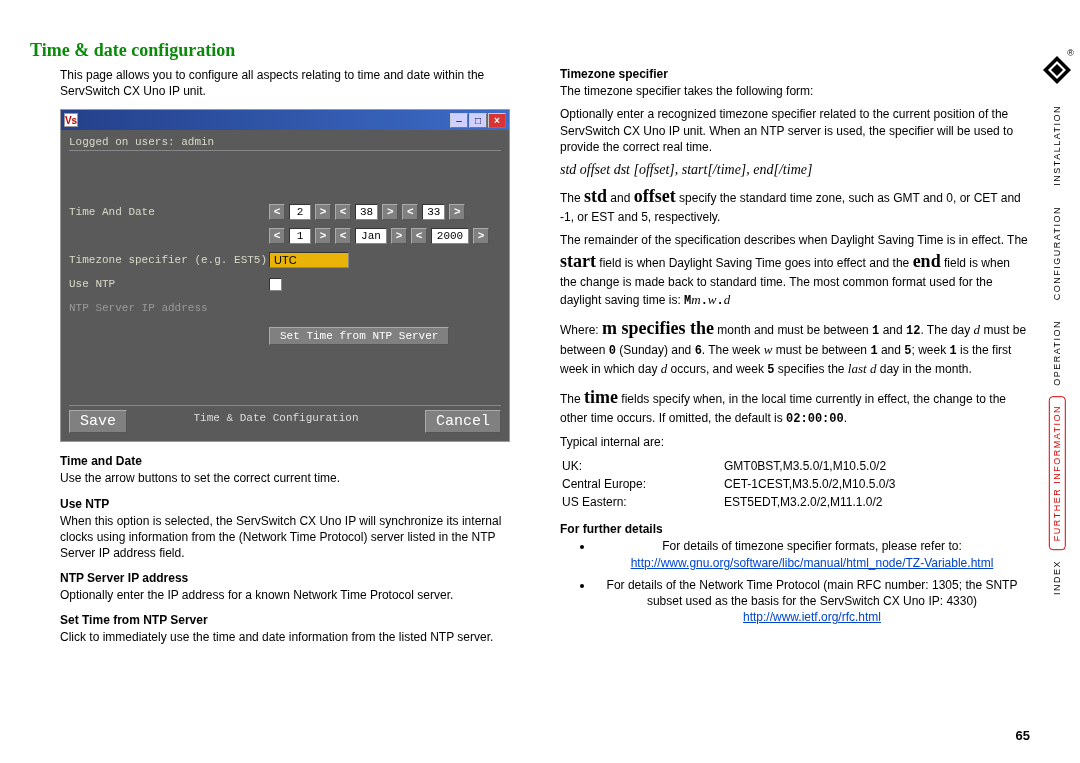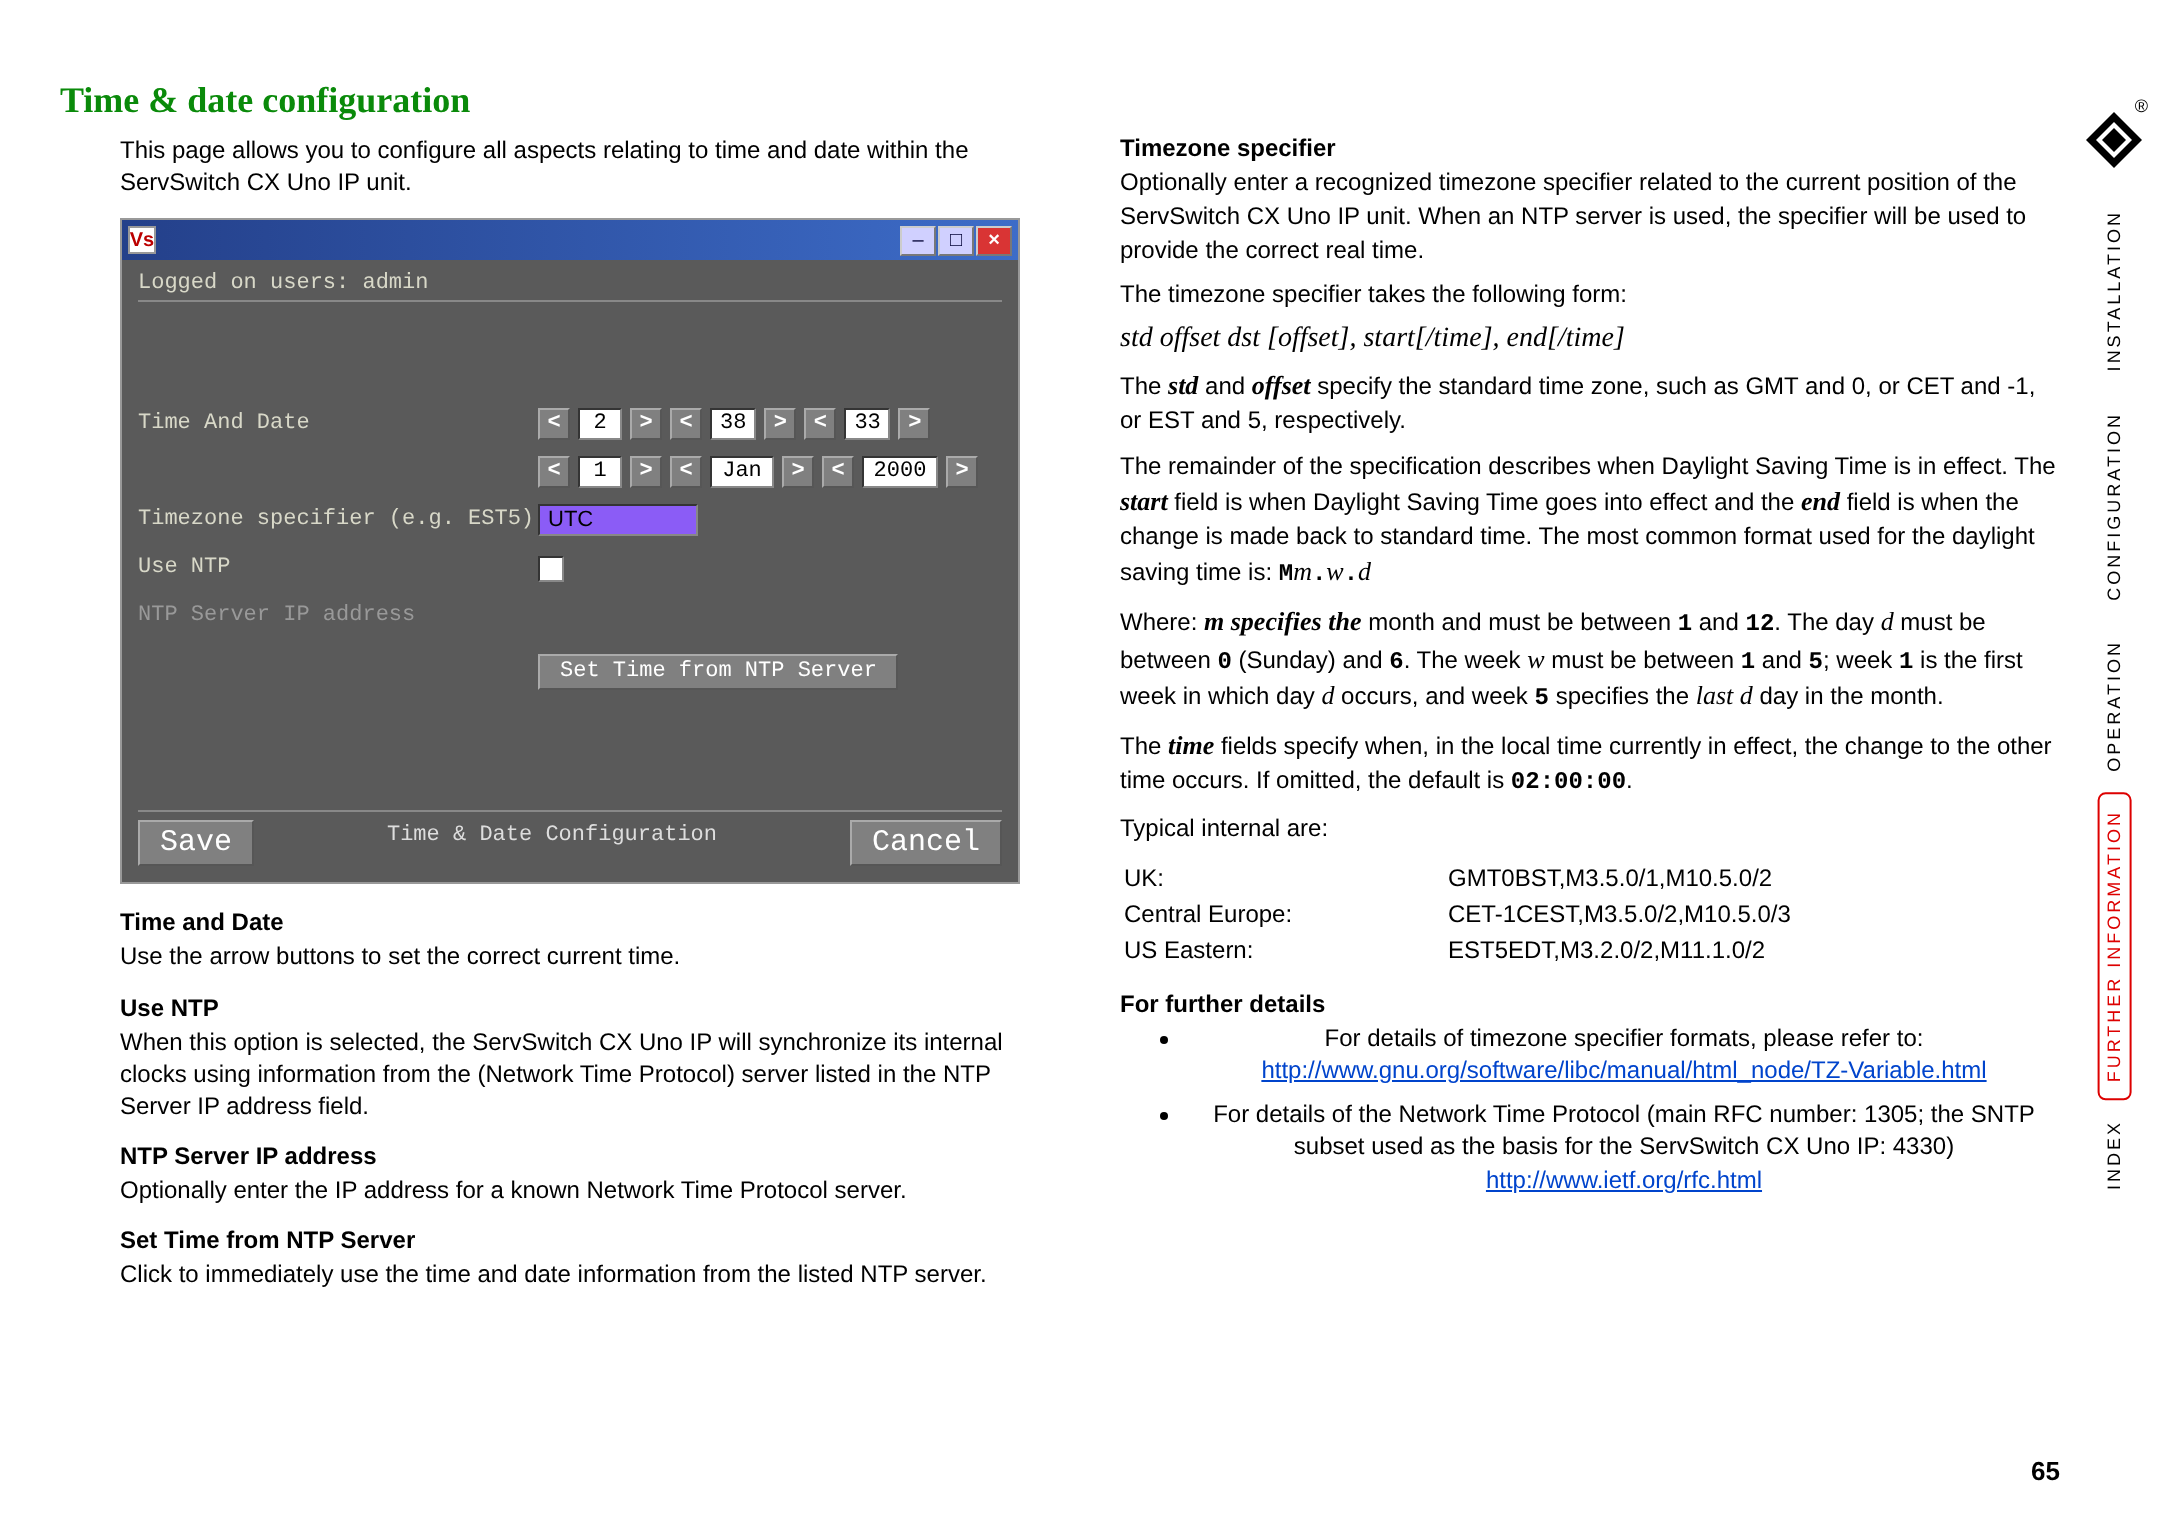--- a/index.html
+++ b/index.html
@@ -330,8 +330,8 @@
 
   <div class="col-right">
     <div class="section-head">Timezone specifier</div>
+    <div class="para">The timezone specifier takes the following form:</div>
     <div class="para">Optionally enter a recognized timezone specifier related to the current position of the ServSwitch CX Uno IP unit. When an NTP server is used, the specifier will be used to provide the correct real time.</div>
-    <div class="para">The timezone specifier takes the following form:</div>
     <div class="tz-form">std offset dst [offset], start[/time], end[/time]</div>
 
     <div class="para">The <span class="ital-serif">std</span> and <span class="ital-serif">offset</span> specify the standard time zone, such as GMT and 0, or CET and -1, or EST and 5, respectively.</div>

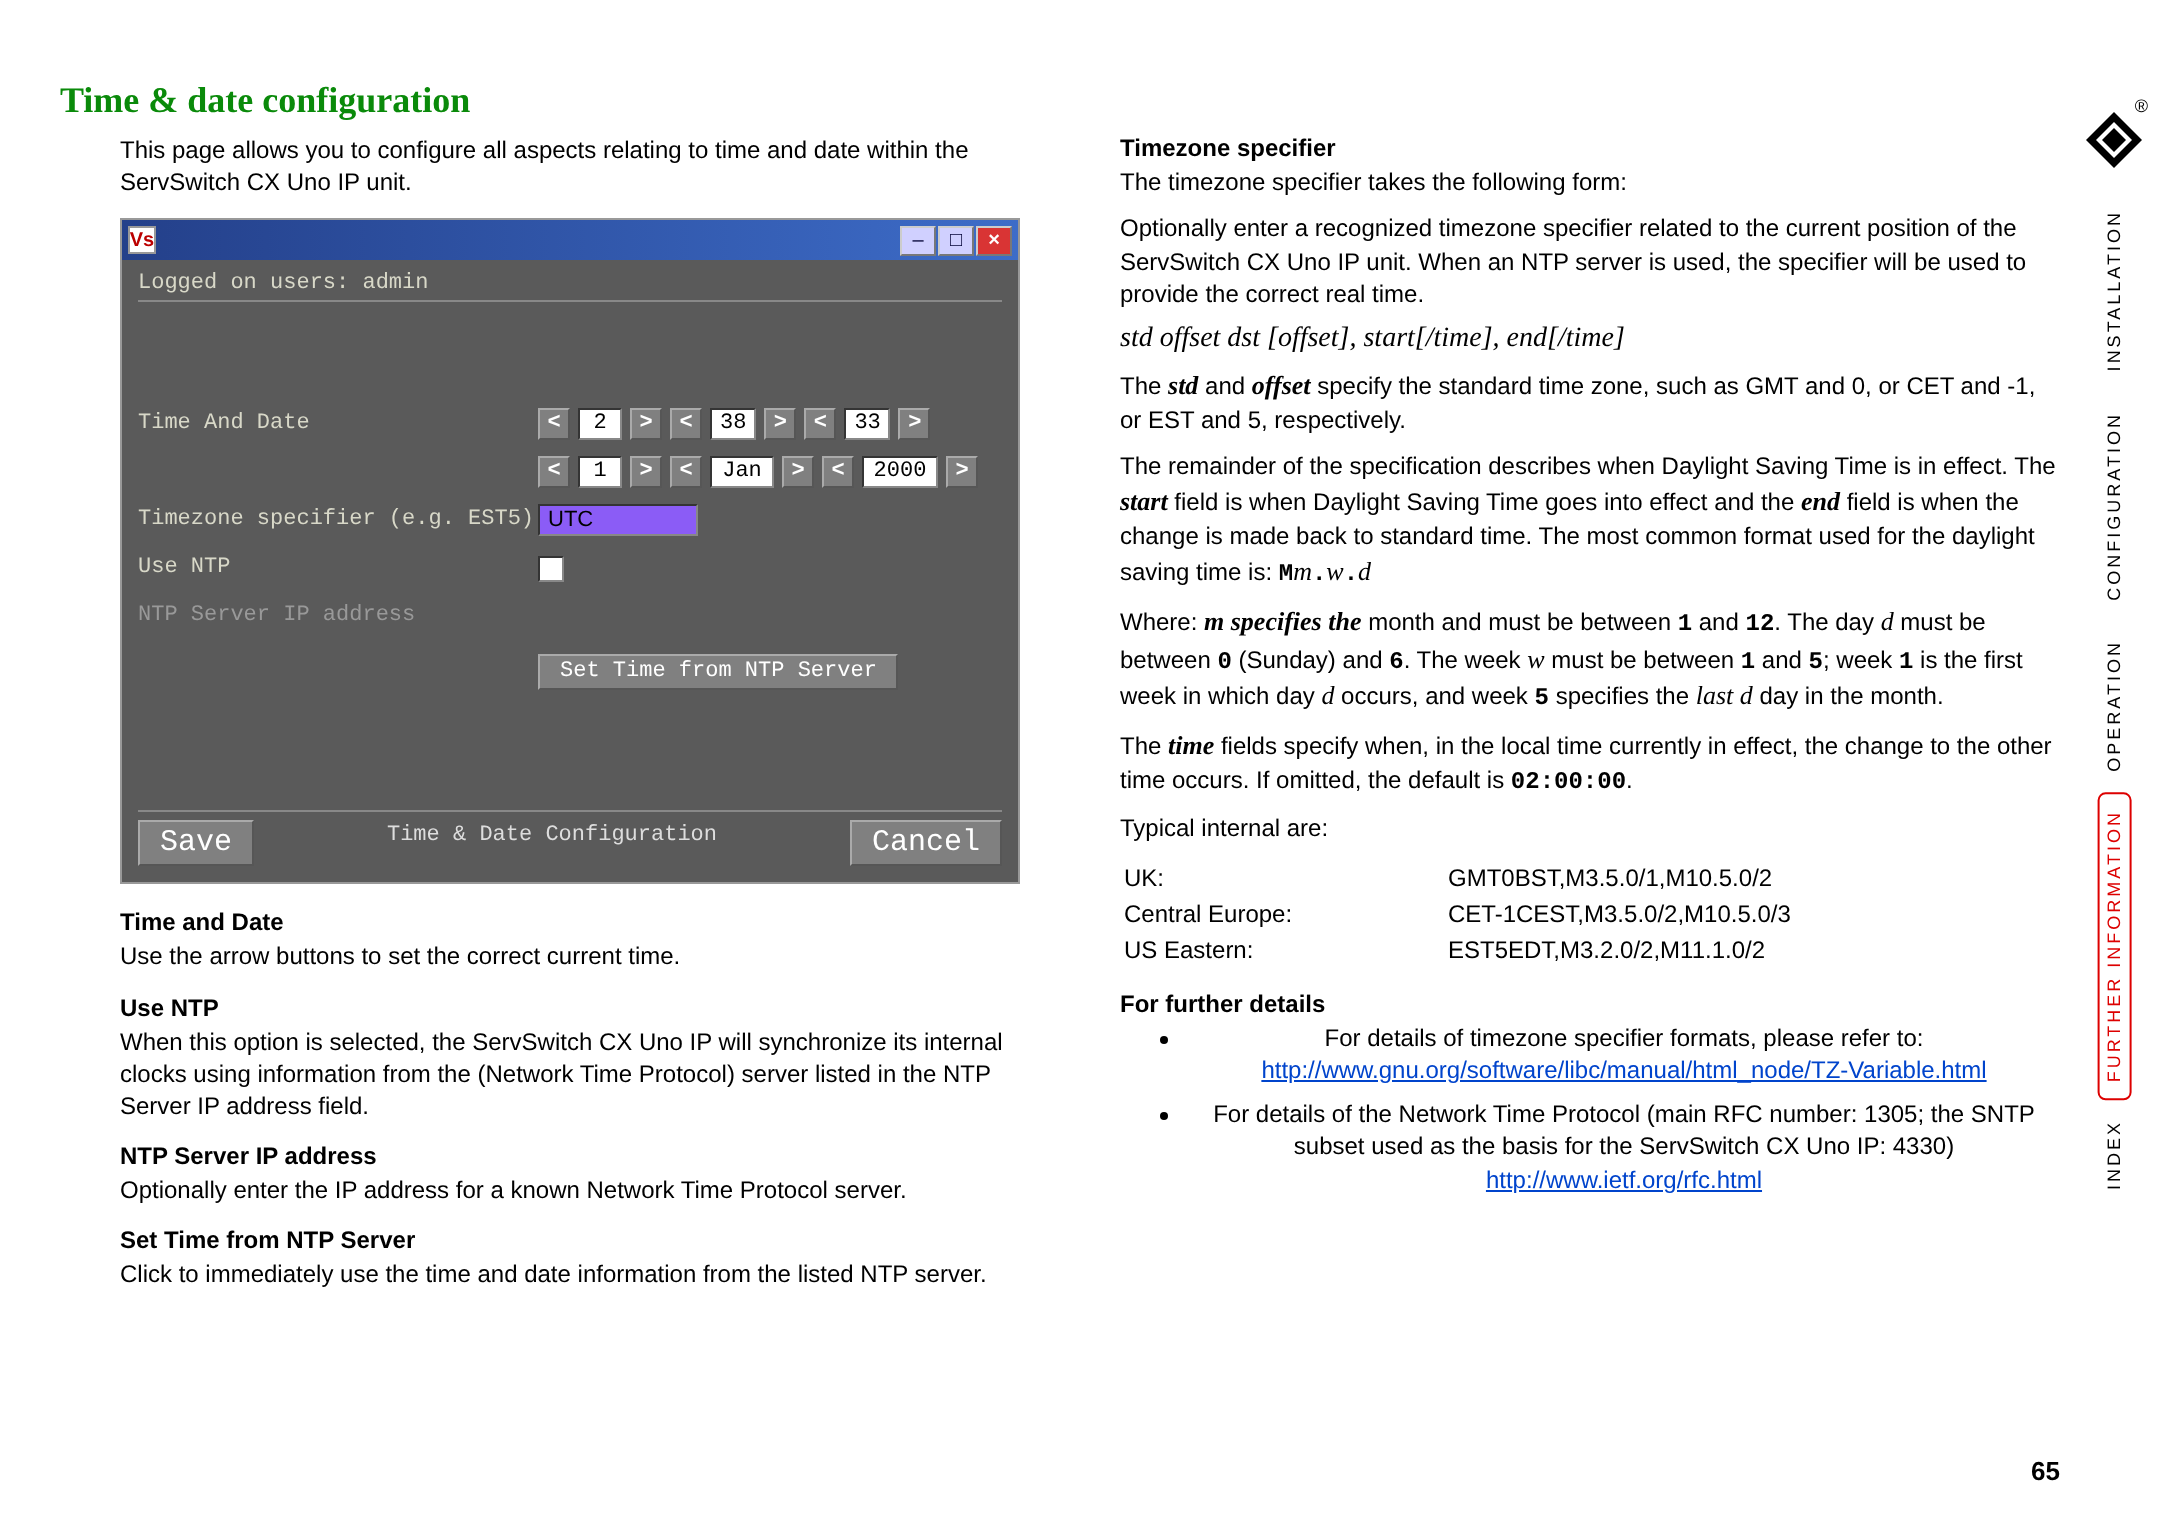--- a/index.html
+++ b/index.html
@@ -183,7 +183,7 @@
     font-size: 14px;
     margin: 2px 0 6px 20px;
   }
-  .ital-serif { font-family: Georgia, serif; font-style: italic; font-weight: bold; font-size: 13px;}
+  .ital-serif { font-family: Georgia, serif; font-weight: bold; font-size: 18px;}
   .ital-serif-nm { font-family: Georgia, serif; font-style: italic; font-size: 13px;}
   .mono { font-family: "Courier New", monospace; font-size: 12px; font-weight: bold;}
   .examples-table { margin: 4px 0 10px 40px; }

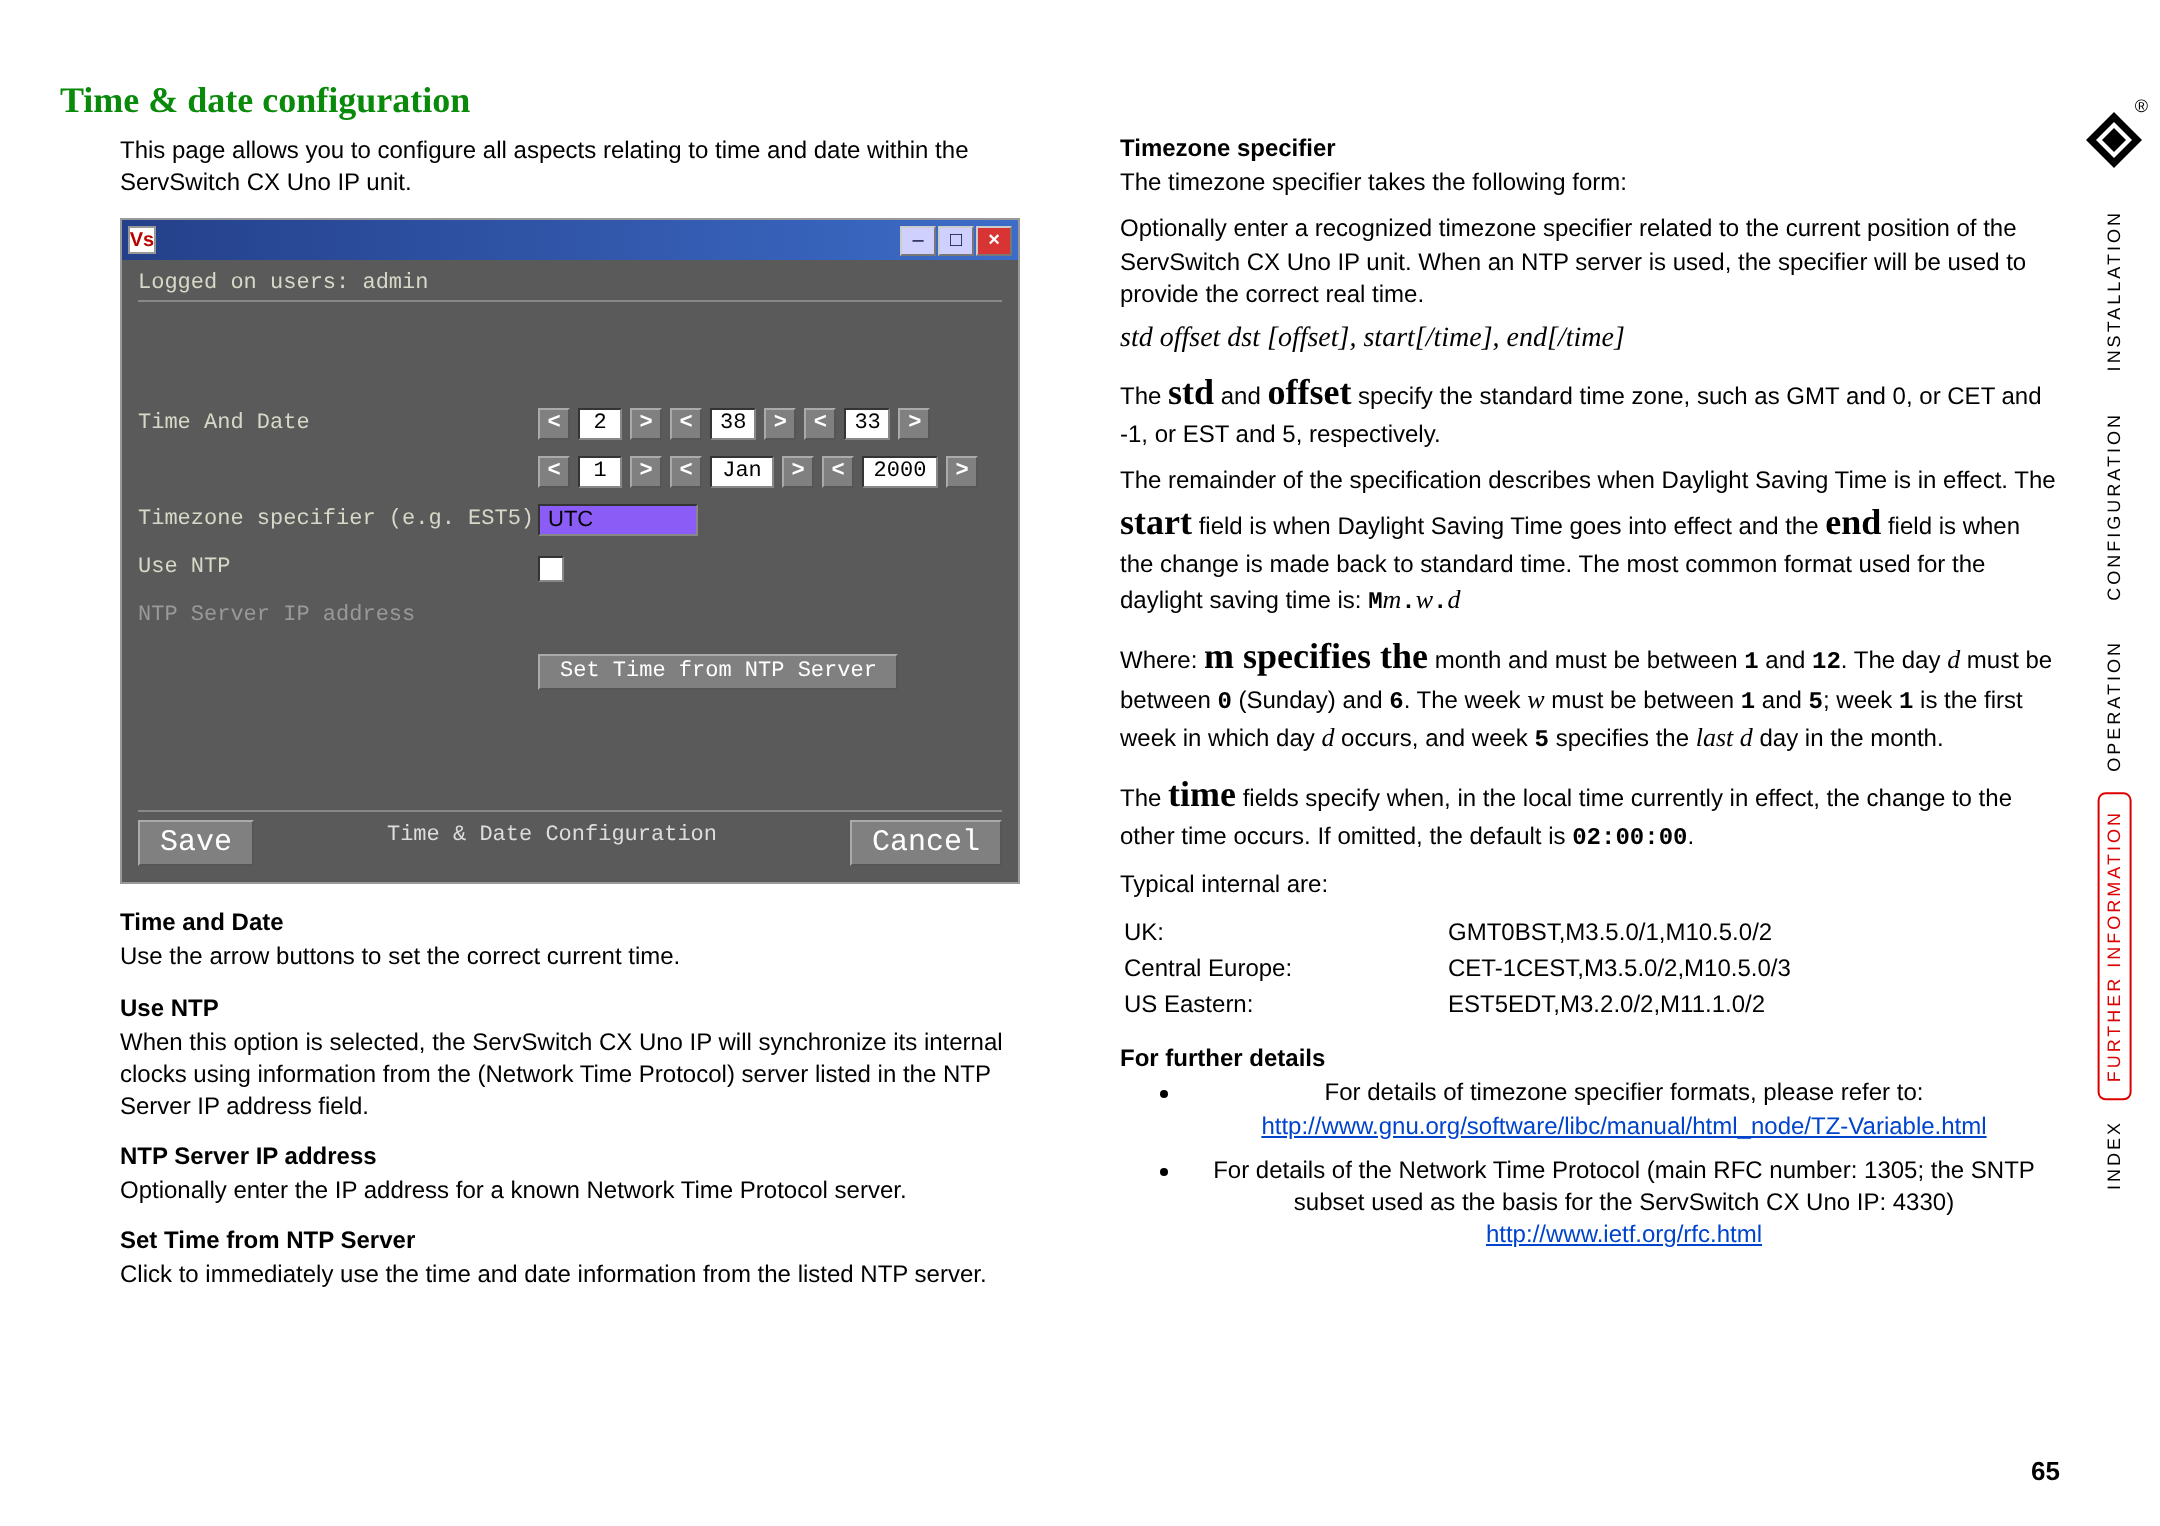--- a/index.html
+++ b/index.html
@@ -112,7 +112,7 @@
   .sval.wide { min-width: 32px; }
   .sval.xwide { min-width: 38px; }
   .text-input {
-    background: #8b5cf6;
+    background: #eab308;
     color: #000;
     border: 1px inset #888;
     height: 16px;

